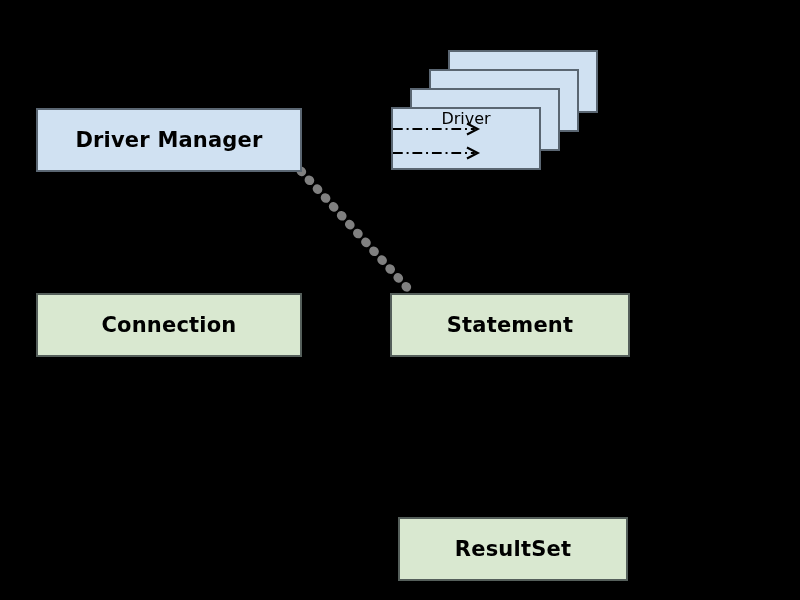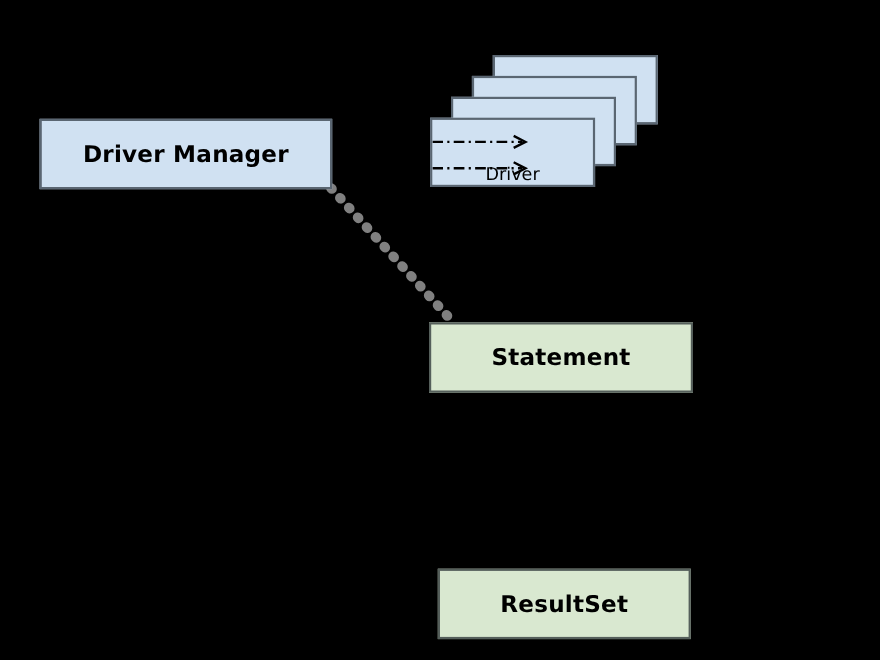--- a/index.html
+++ b/index.html
@@ -61,7 +61,7 @@
     top: 107px;
     z-index: 4;
     display: flex;
-    align-items: flex-end;
+    align-items: flex-start;
     justify-content: center;
     overflow: hidden;
   }

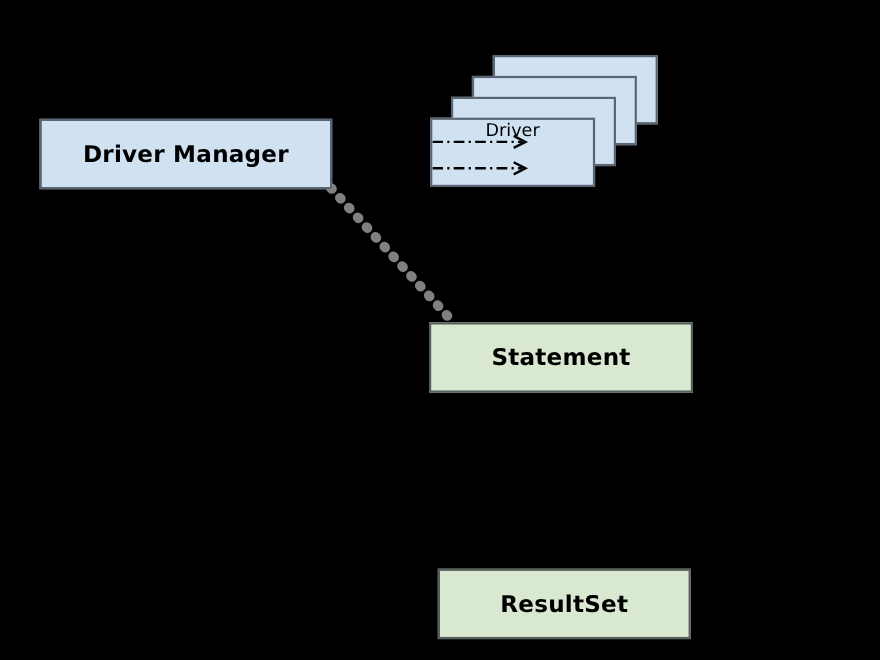--- a/index.html
+++ b/index.html
@@ -142,6 +142,9 @@
     <span class="node-label">Driver</span>
   </div>
 
+  <div class="node" id="connection">
+    <span class="node-label">Connection</span>
+  </div>
 
   <div class="node" id="statement">
     <span class="node-label">Statement</span>

